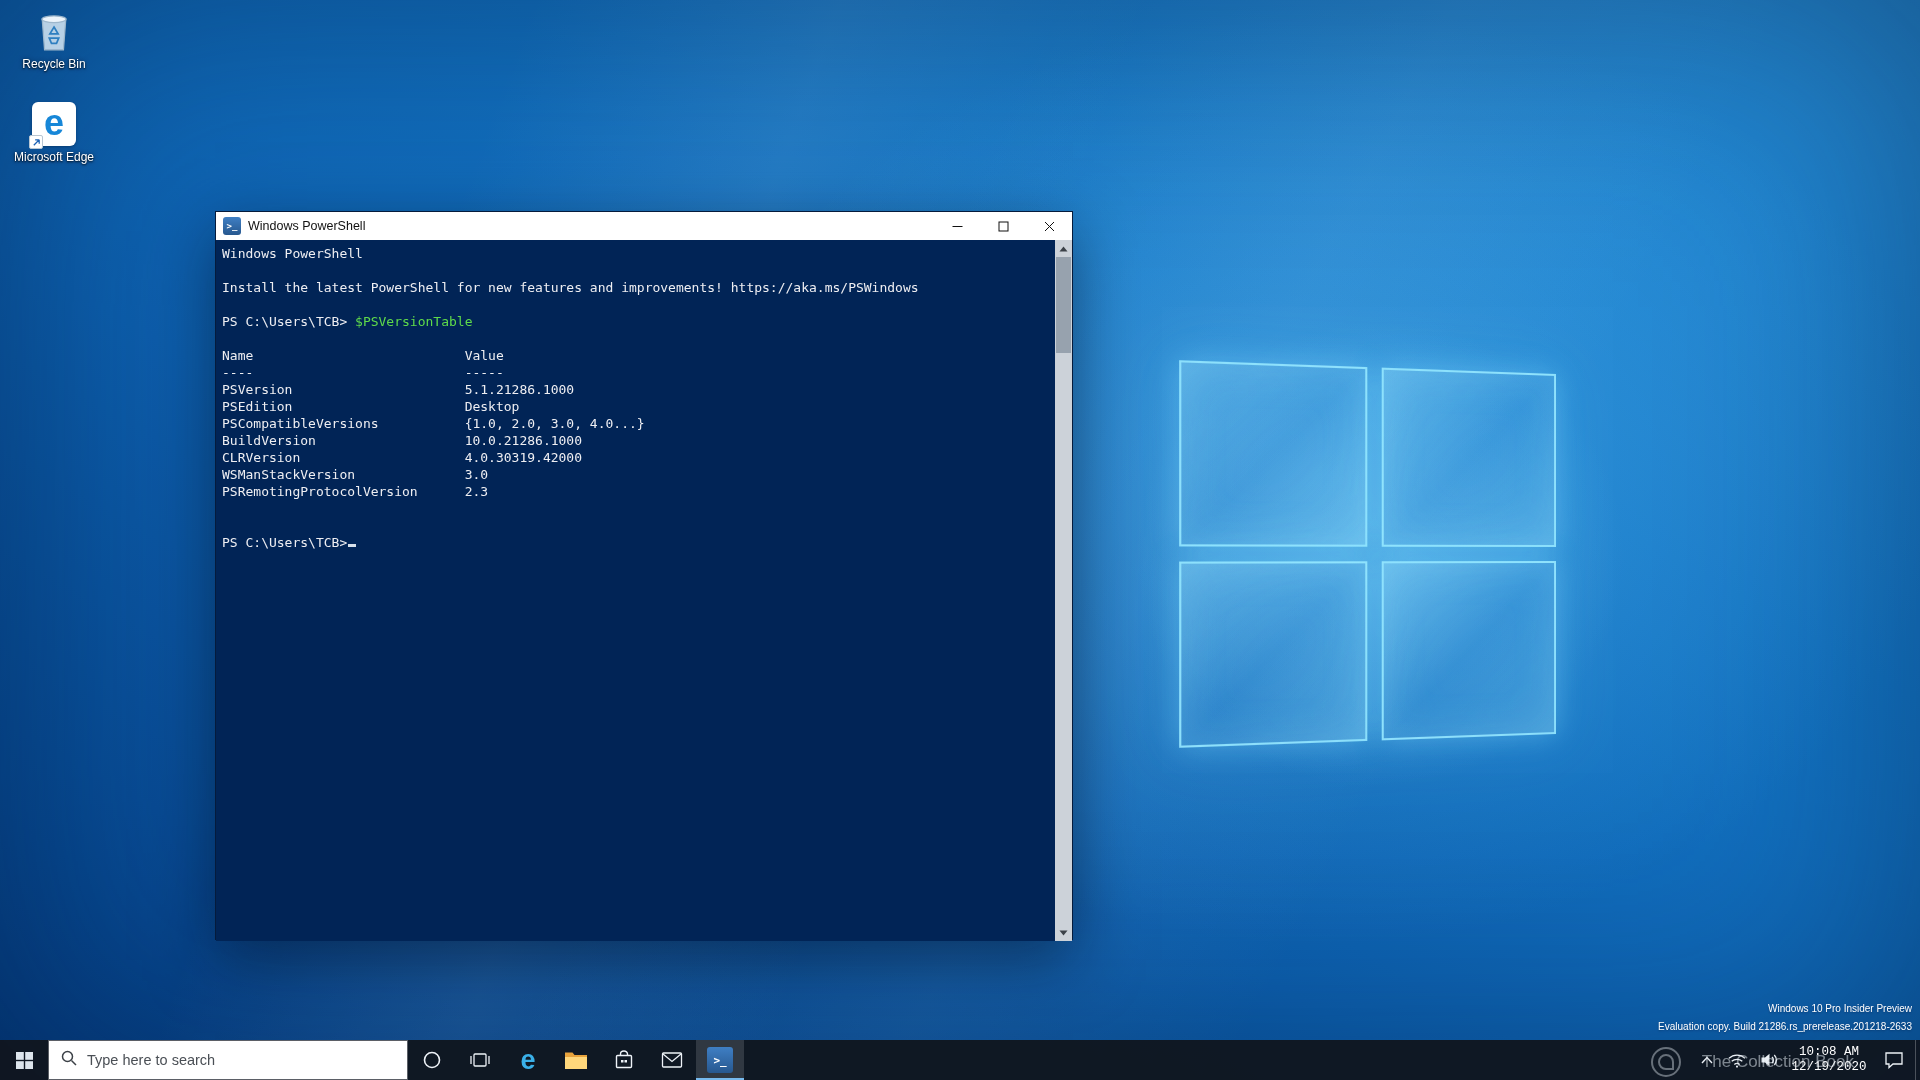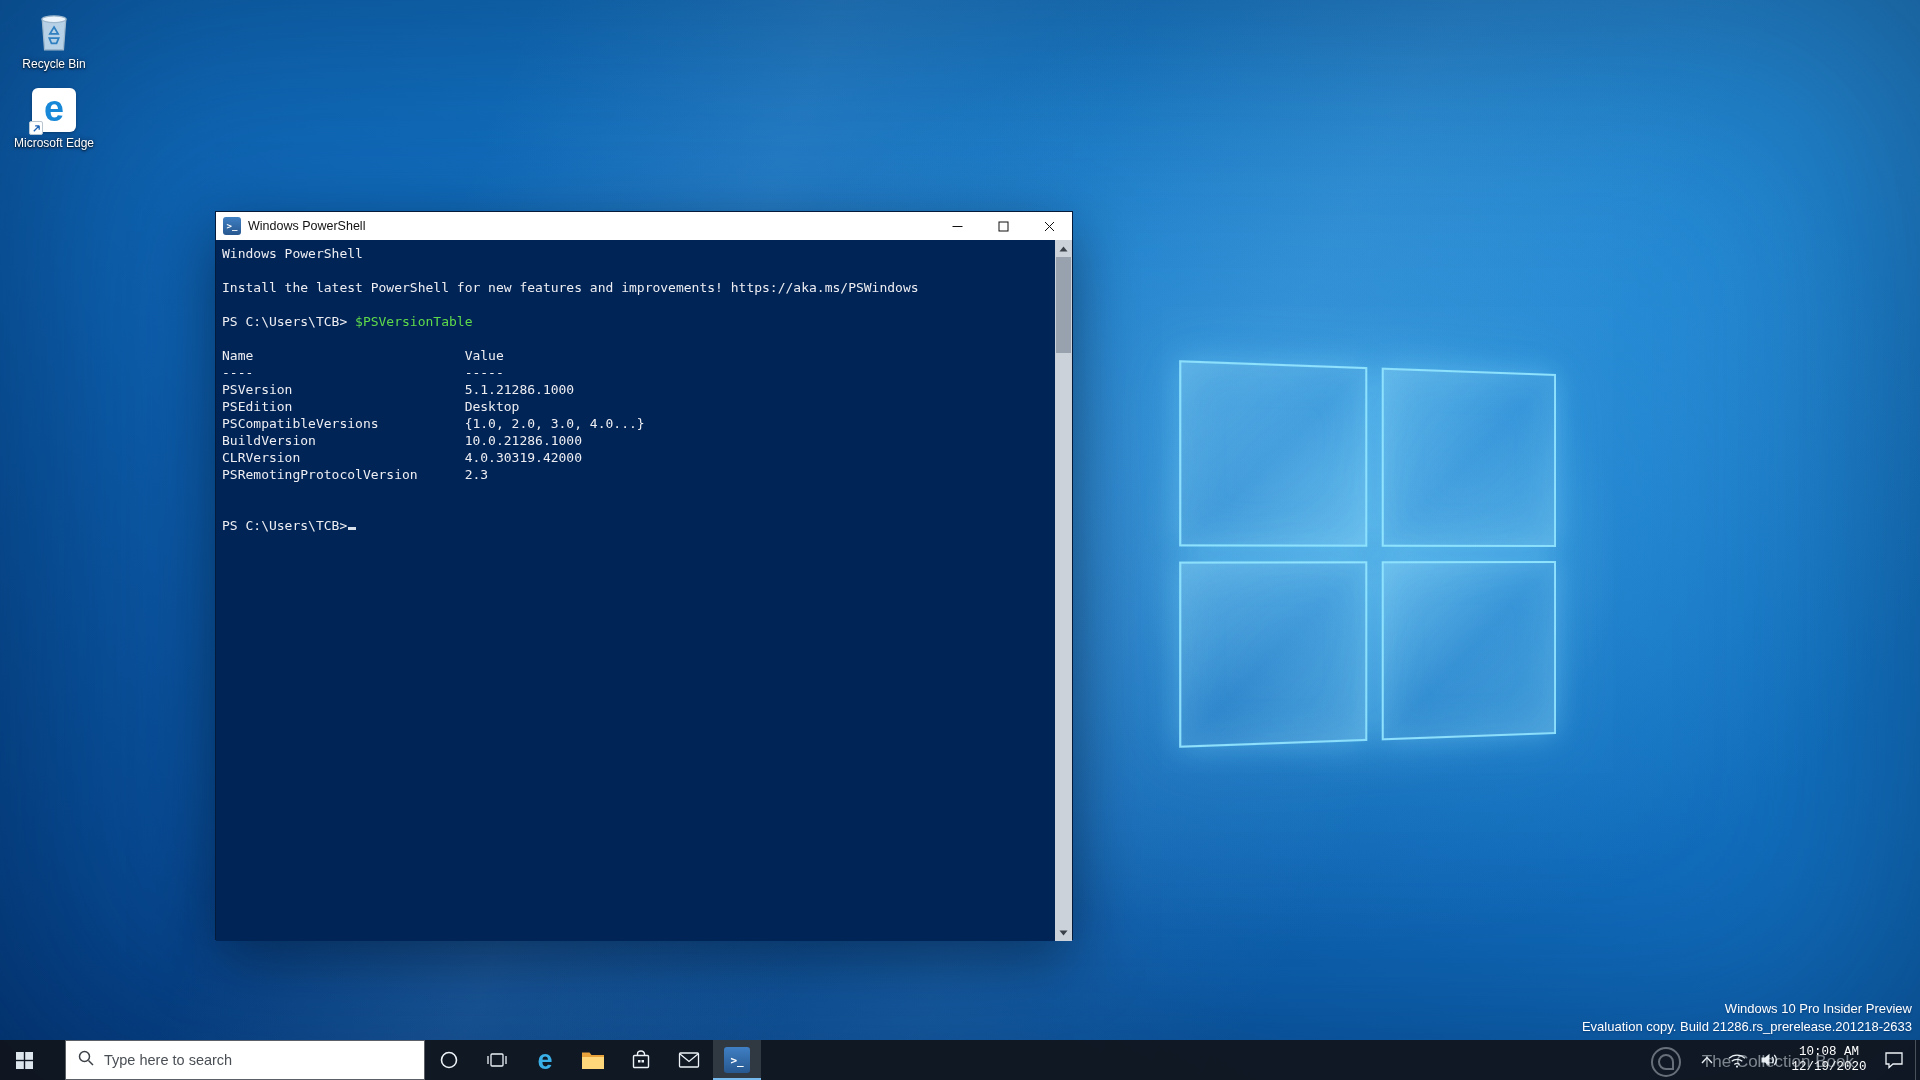--- a/index.html
+++ b/index.html
@@ -32,7 +32,7 @@
     box-shadow:0 0 26px rgba(120,215,255,.40), inset 0 0 40px rgba(160,232,255,.22); }
 
   
-  .desk-icons { position:absolute; left:10px; top:8px; width:88px; display:flex; flex-direction:column; gap:16px; }
+  .desk-icons { position:absolute; left:10px; top:8px; width:88px; display:flex; flex-direction:column; gap:30px; }
   .desk-icon { width:88px; display:flex; flex-direction:column; align-items:center; cursor:default; }
   .desk-icon .art { width:46px; height:46px; display:flex; align-items:center; justify-content:center; position:relative; }
   .desk-icon .lbl { margin-top:3px; font-size:12px; line-height:14px; color:#fff; text-align:center;

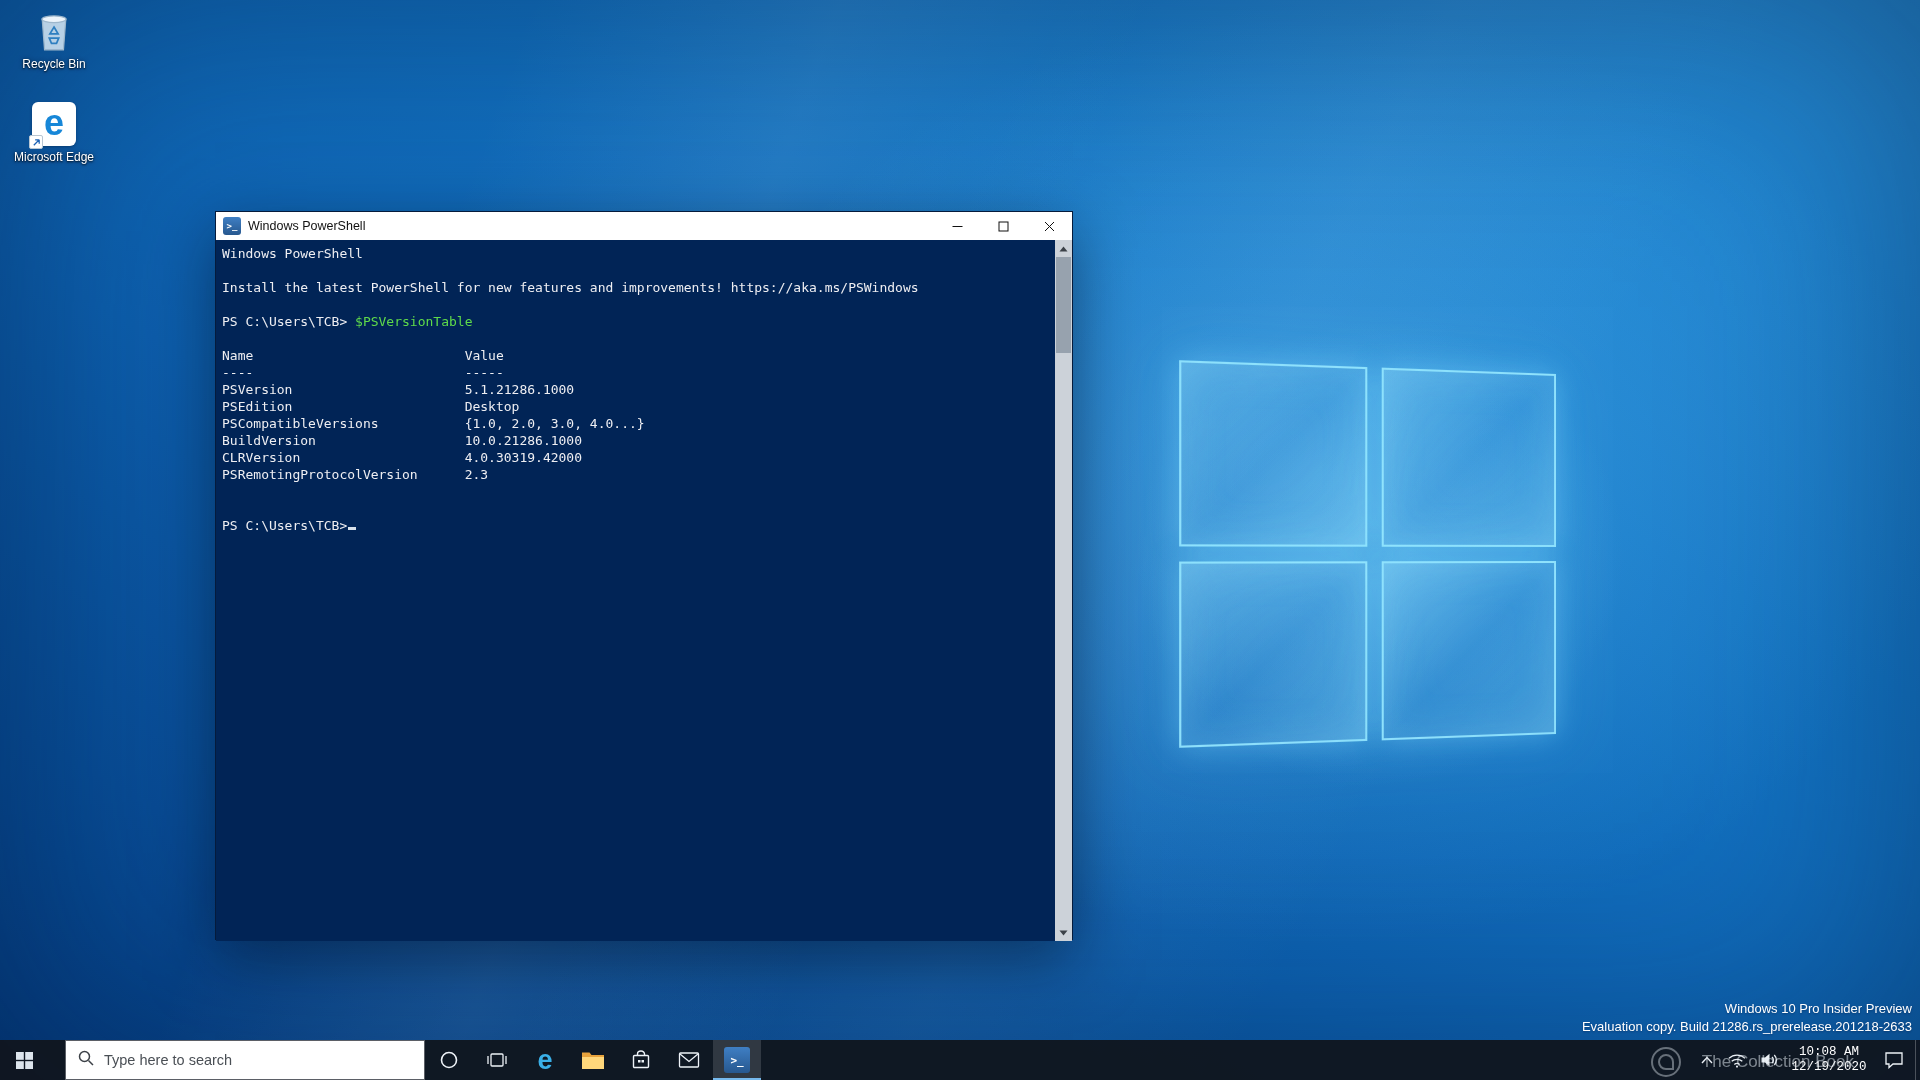--- a/index.html
+++ b/index.html
@@ -181,6 +181,7 @@
         <div class="line">PSCompatibleVersions           {1.0, 2.0, 3.0, 4.0...}</div>
         <div class="line">BuildVersion                   10.0.21286.1000</div>
         <div class="line">CLRVersion                     4.0.30319.42000</div>
+        <div class="line">WSManStackVersion              3.0</div>
         <div class="line">PSRemotingProtocolVersion      2.3</div>
         <div class="line"></div>
         <div class="line"></div>

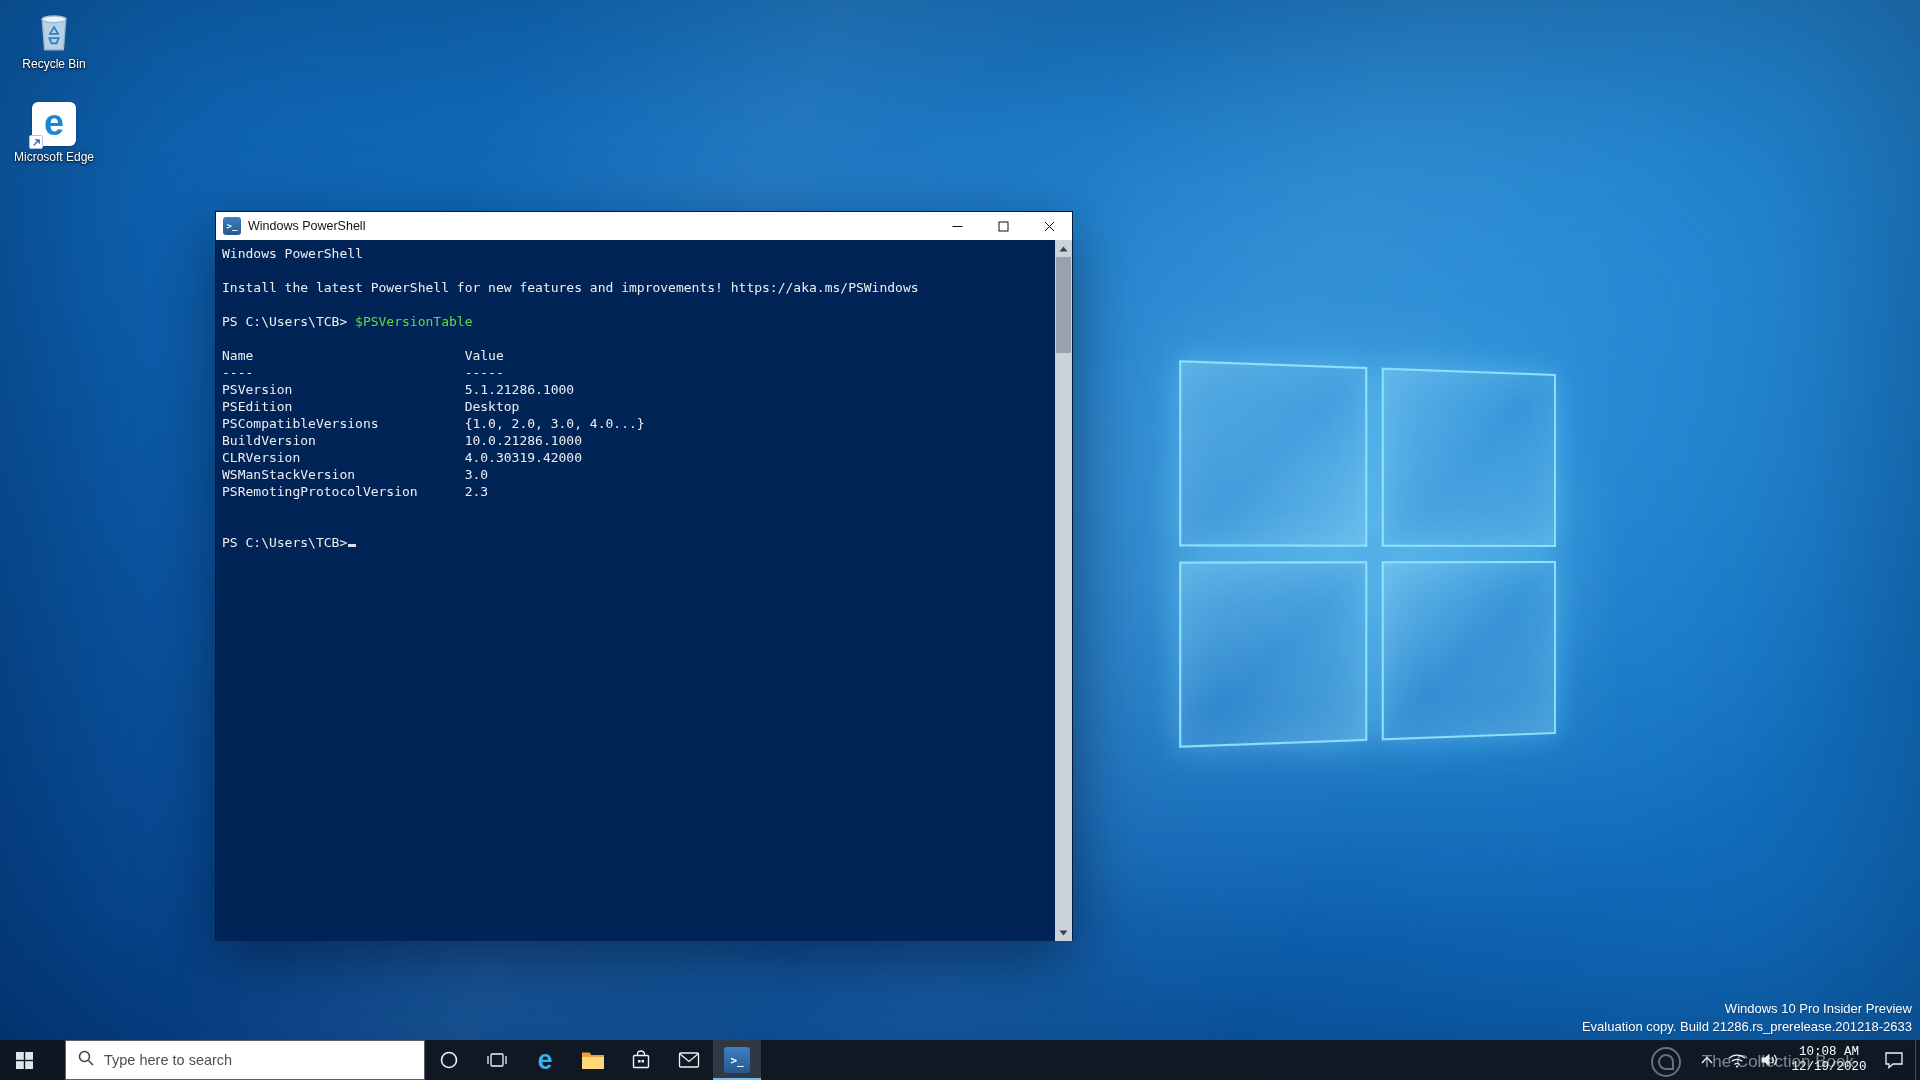--- a/index.html
+++ b/index.html
@@ -70,7 +70,7 @@
 
   
   .build-info { position:absolute; right:8px; bottom:44px; text-align:right; color:#ffffff;
-    font-size:13px; line-height:18px; text-shadow:0 1px 2px rgba(0,30,70,.45);margin-left:44px; }
+    font-size:10px; line-height:18px; text-shadow:0 1px 2px rgba(0,30,70,.45);margin-left:44px; }
   .watermark { position:absolute; right:66px; bottom:3px; z-index:40; display:flex; align-items:center; gap:21px;
     opacity:.5; color:#e9f1f8; font-size:17px; pointer-events:none; text-shadow:0 1px 2px rgba(0,0,0,.4); }
   .wm-ring { width:30px; height:30px; border:2.5px solid rgba(235,243,250,.8); border-radius:50%;

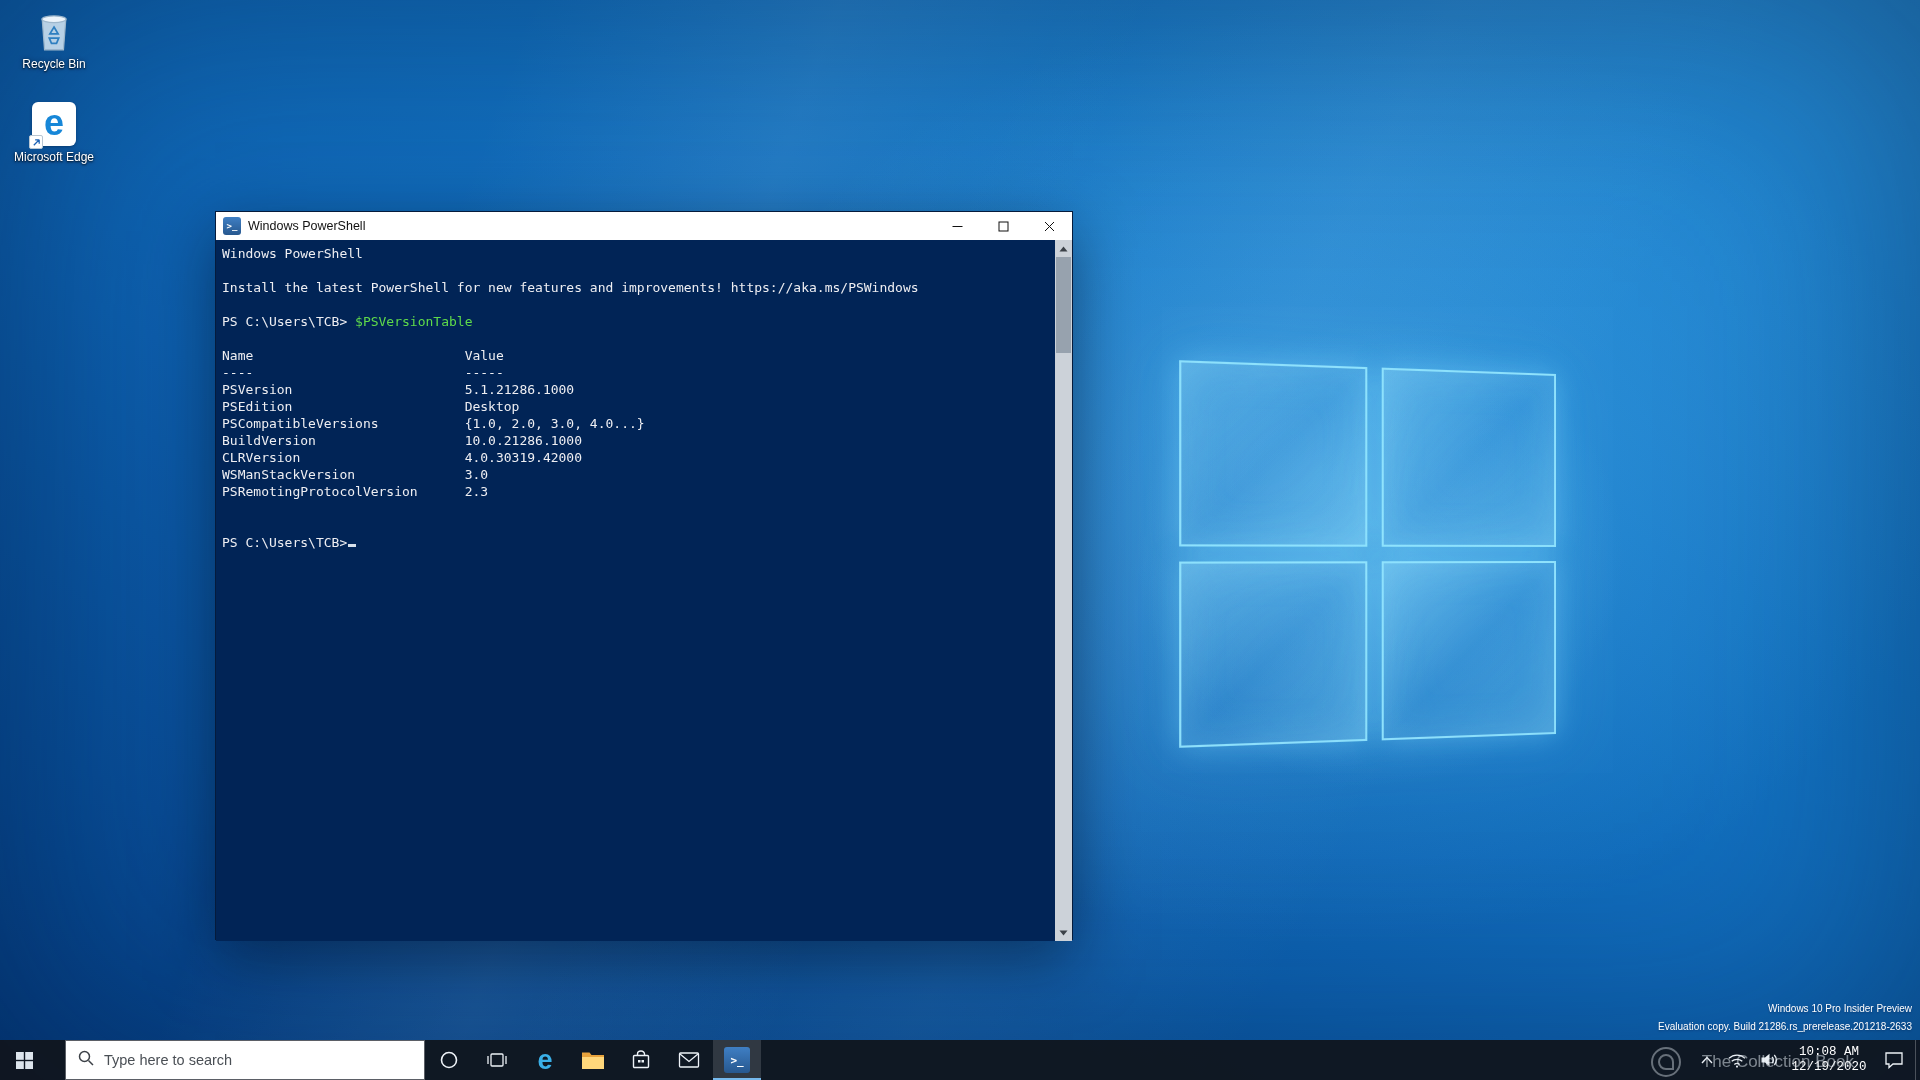--- a/index.html
+++ b/index.html
@@ -84,7 +84,7 @@
   .tb-btn { width:48px; height:40px; display:flex; align-items:center; justify-content:center; cursor:default; }
   .tb-btn.active { background:rgba(255,255,255,.14); box-shadow:inset 0 -2px 0 #76b9ed; }
   .search-box { width:360px; height:40px; background:#fff; border:1px solid #5b5f66;
-    display:flex; align-items:center; gap:10px; padding:0 12px;margin-left:17px; }
+    display:flex; align-items:center; gap:10px; padding:0 12px; }
   .search-box input { border:none; outline:none; font-size:14.5px; color:#222; width:280px;
     font-family:"Liberation Sans",sans-serif; background:transparent; }
   .search-box input::placeholder { color:#4a4f55; }

